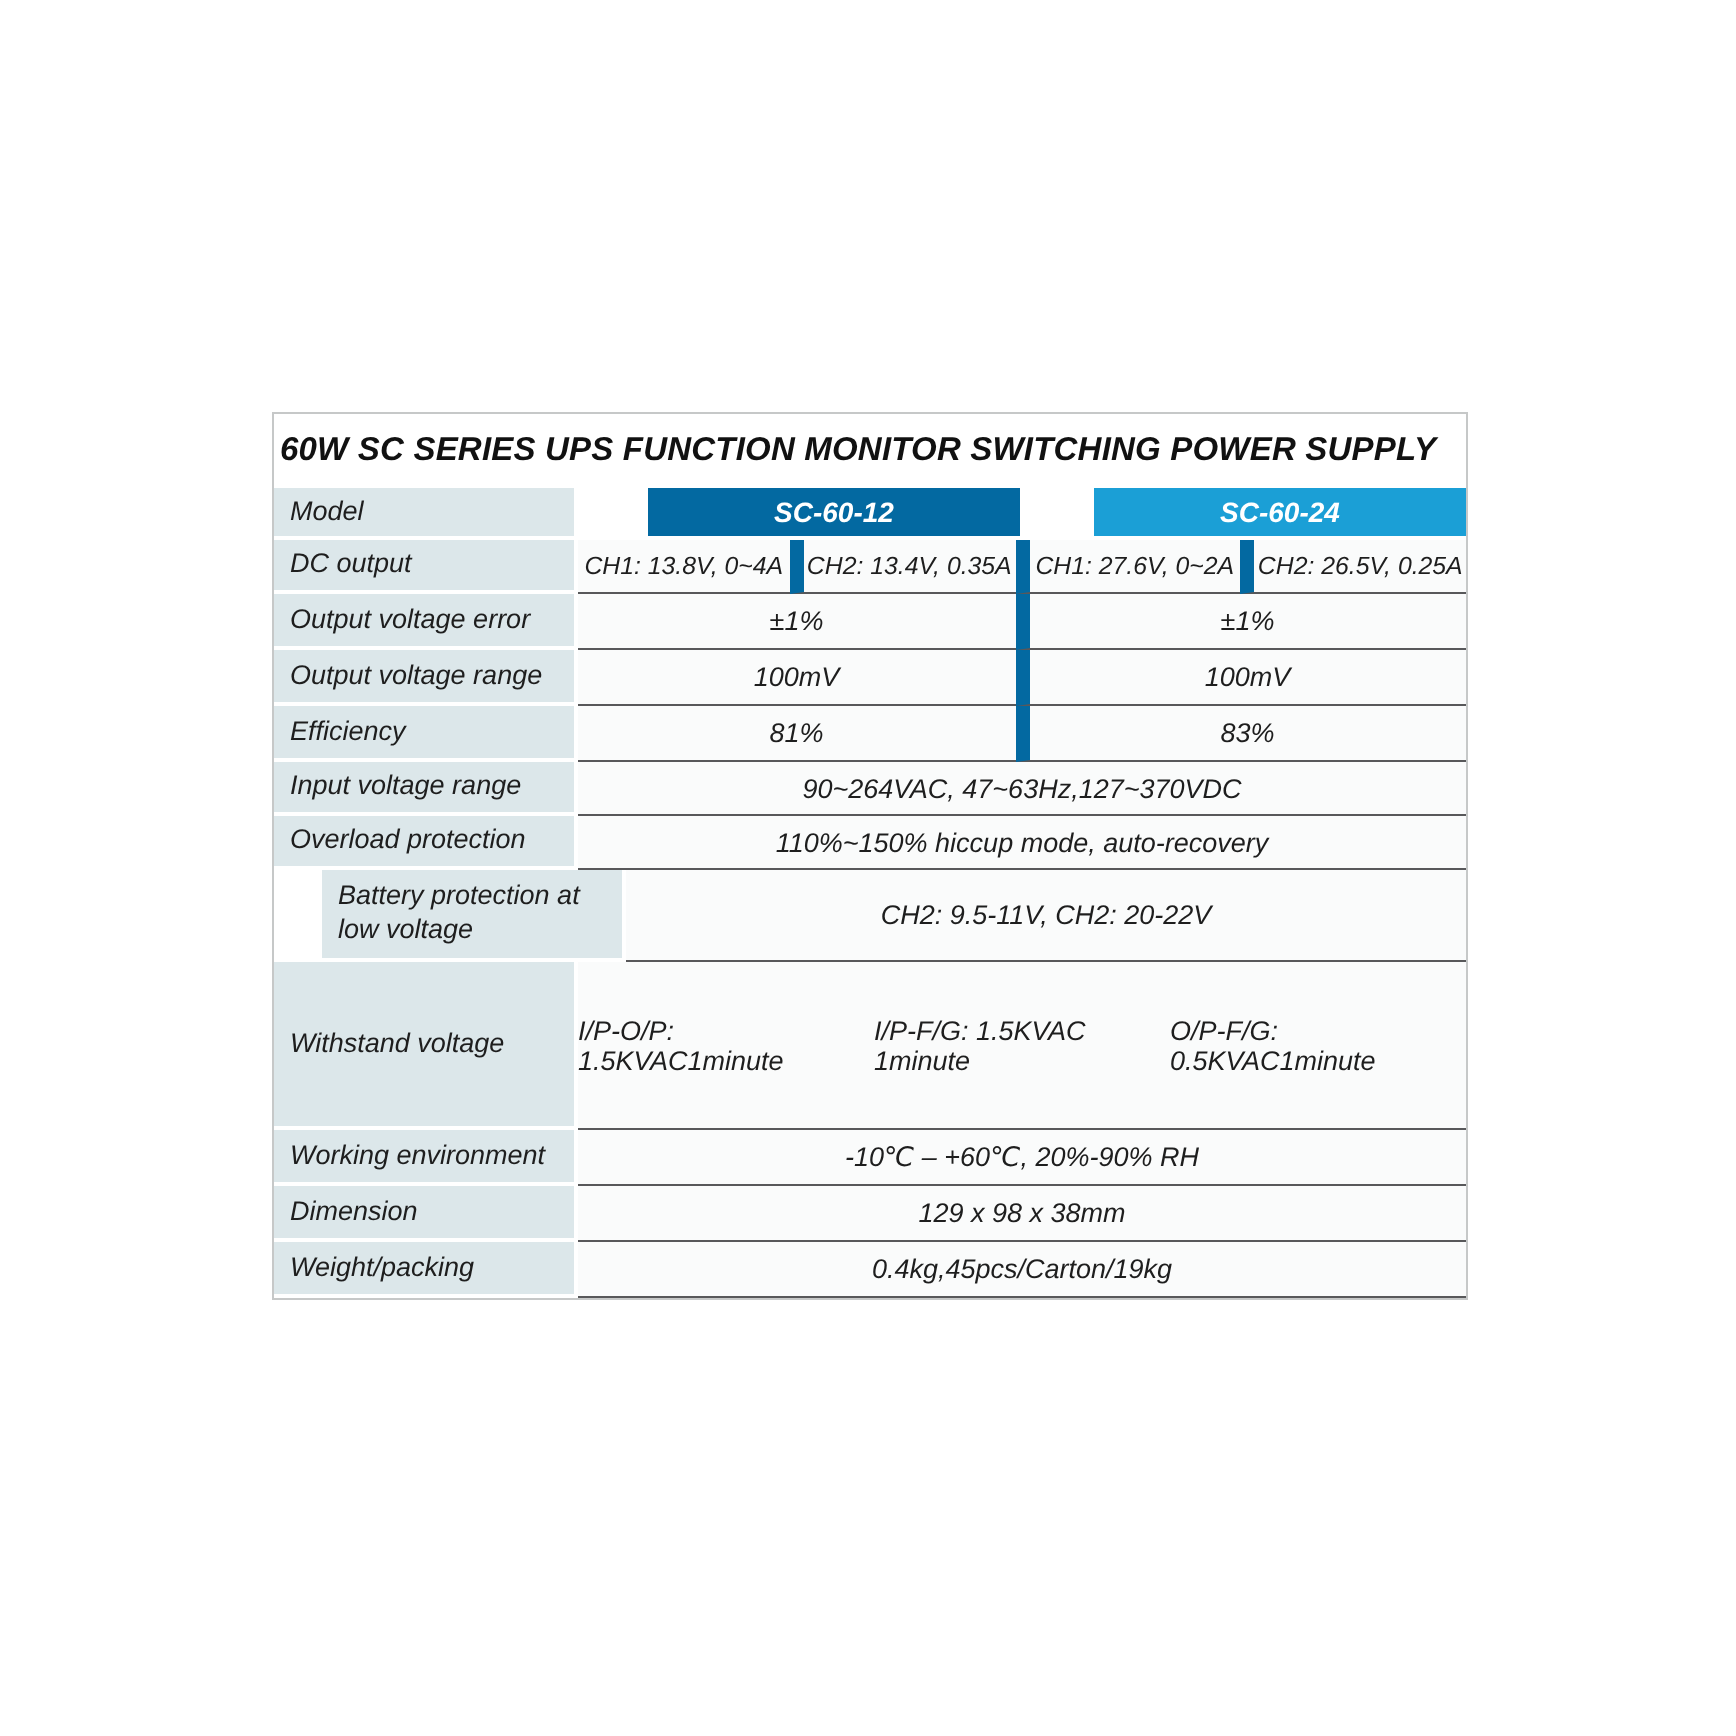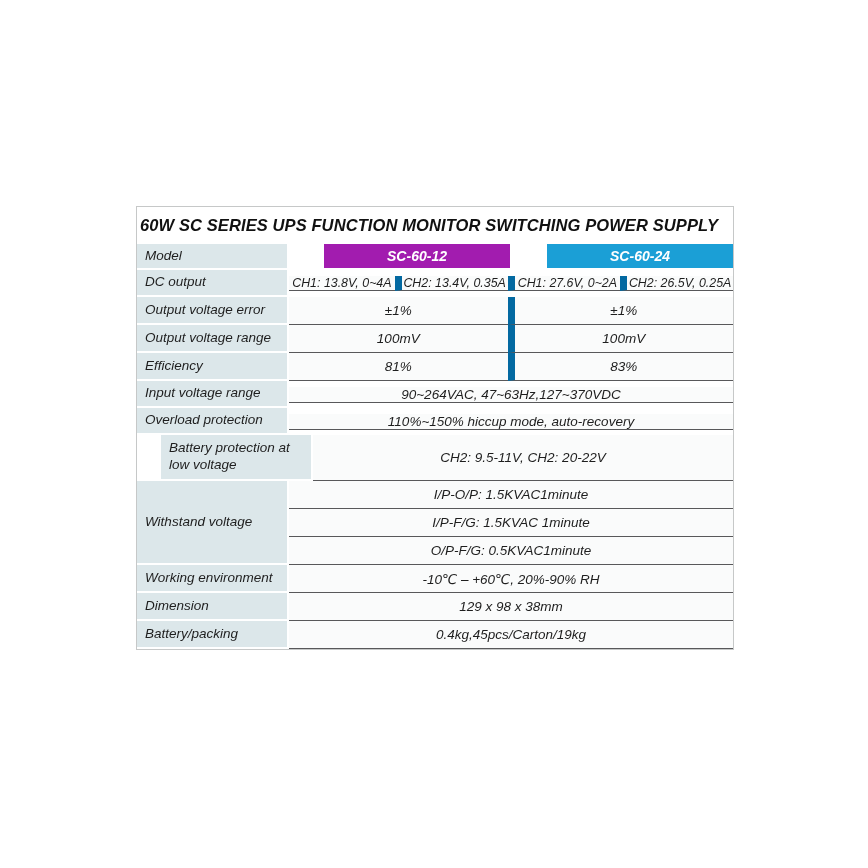--- a/index.html
+++ b/index.html
@@ -21,7 +21,7 @@
   .hdr { flex:1 1 0; display:flex; align-items:center; justify-content:center;
          color:#ffffff; font-size:14px; font-weight:bold;
          height:calc(100% - 2px); margin-bottom:2px; }
-  .hdr.red  { background:#a21caf; margin-right:1px; }
+  .hdr.red  { background:#0369a1; margin-right:1px; }
   .hdr.blue { background:#1B9FD6; margin-left:1px; }
   .dccell { font-size:12.4px; white-space:nowrap; overflow:hidden; }
   .h26 { height:26px;gap:35px; } .h27 { height:27px;align-items:center; } .h28 { height:28px; }

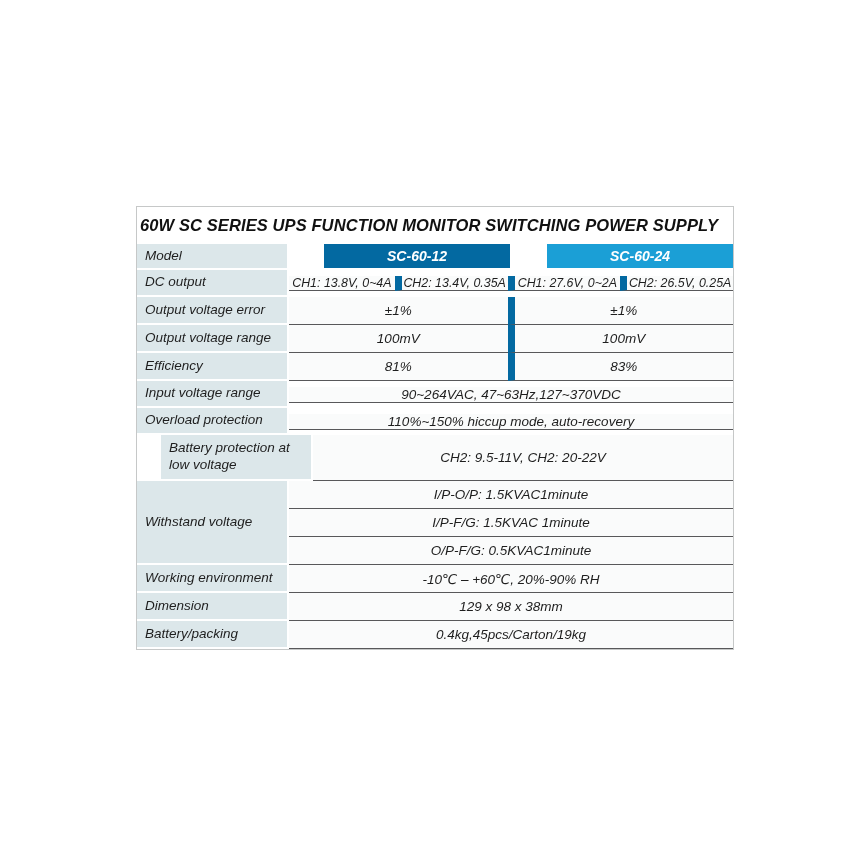--- a/index.html
+++ b/index.html
@@ -24,7 +24,7 @@
   .hdr.red  { background:#0369a1; margin-right:1px; }
   .hdr.blue { background:#1B9FD6; margin-left:1px; }
   .dccell { font-size:12.4px; white-space:nowrap; overflow:hidden; }
-  .h26 { height:26px;gap:35px; } .h27 { height:27px;align-items:center; } .h28 { height:28px; }
+  .h26 { height:26px;gap:35px; } .h27 { height:27px; } .h28 { height:28px; }
   .h46 { height:46px;padding-left:24px; } .h84 { height:84px; }
   .stack { flex:1 1 auto; display:flex; flex-direction:column; }
   .stack .vcell { flex:1 1 0; }

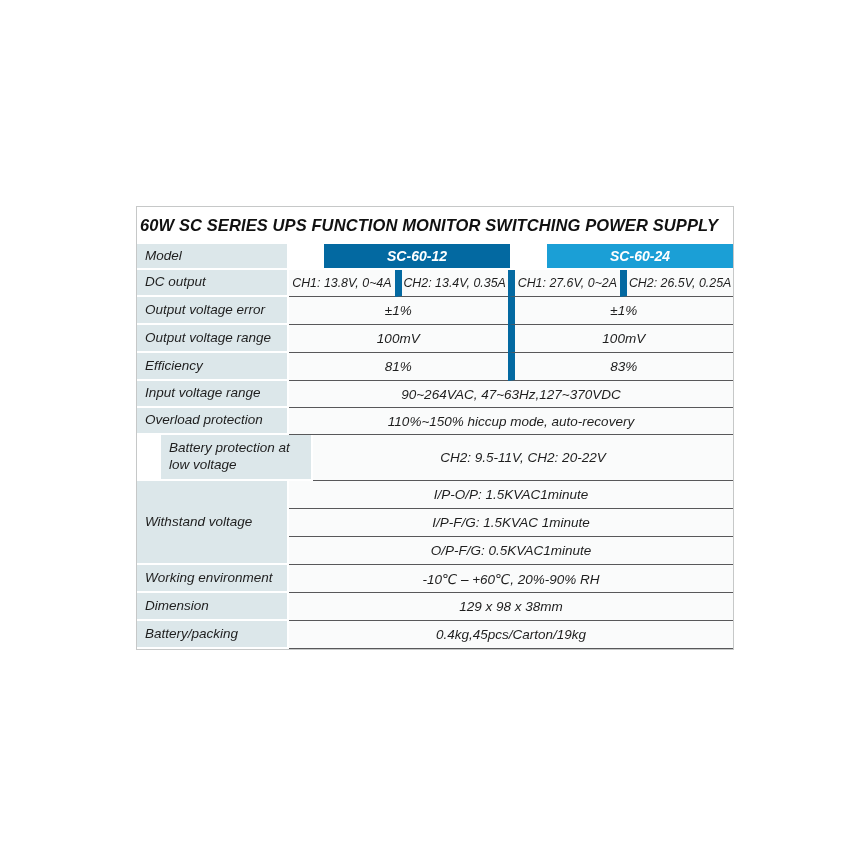--- a/index.html
+++ b/index.html
@@ -26,7 +26,7 @@
   .dccell { font-size:12.4px; white-space:nowrap; overflow:hidden; }
   .h26 { height:26px;gap:35px; } .h27 { height:27px; } .h28 { height:28px; }
   .h46 { height:46px;padding-left:24px; } .h84 { height:84px; }
-  .stack { flex:1 1 auto; display:flex; flex-direction:column; }
+  .stack { flex:1 1 auto; display:flex; flex-direction:row; }
   .stack .vcell { flex:1 1 0; }
 </style>
 </head>

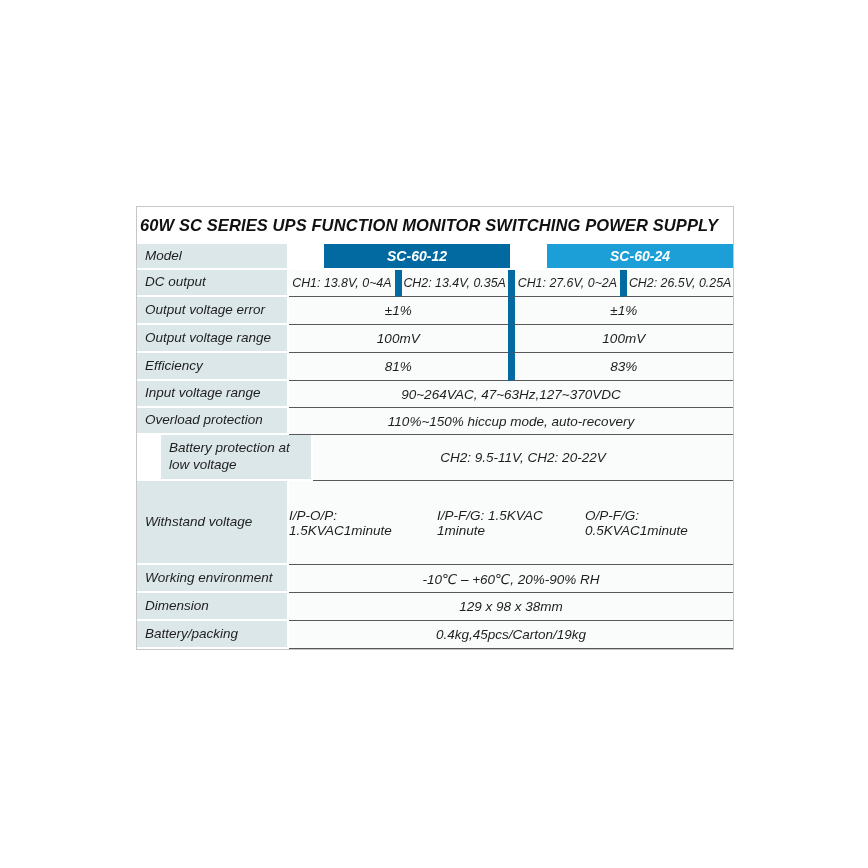--- a/index.html
+++ b/index.html
@@ -121,7 +121,7 @@
   </div>
 
   <div class="row h28">
-    <div class="label">Battery/packing</div>
+    <div class="label">Weight/packing</div>
     <div class="vals">
       <div class="vcell">0.4kg,45pcs/Carton/19kg</div>
     </div>

